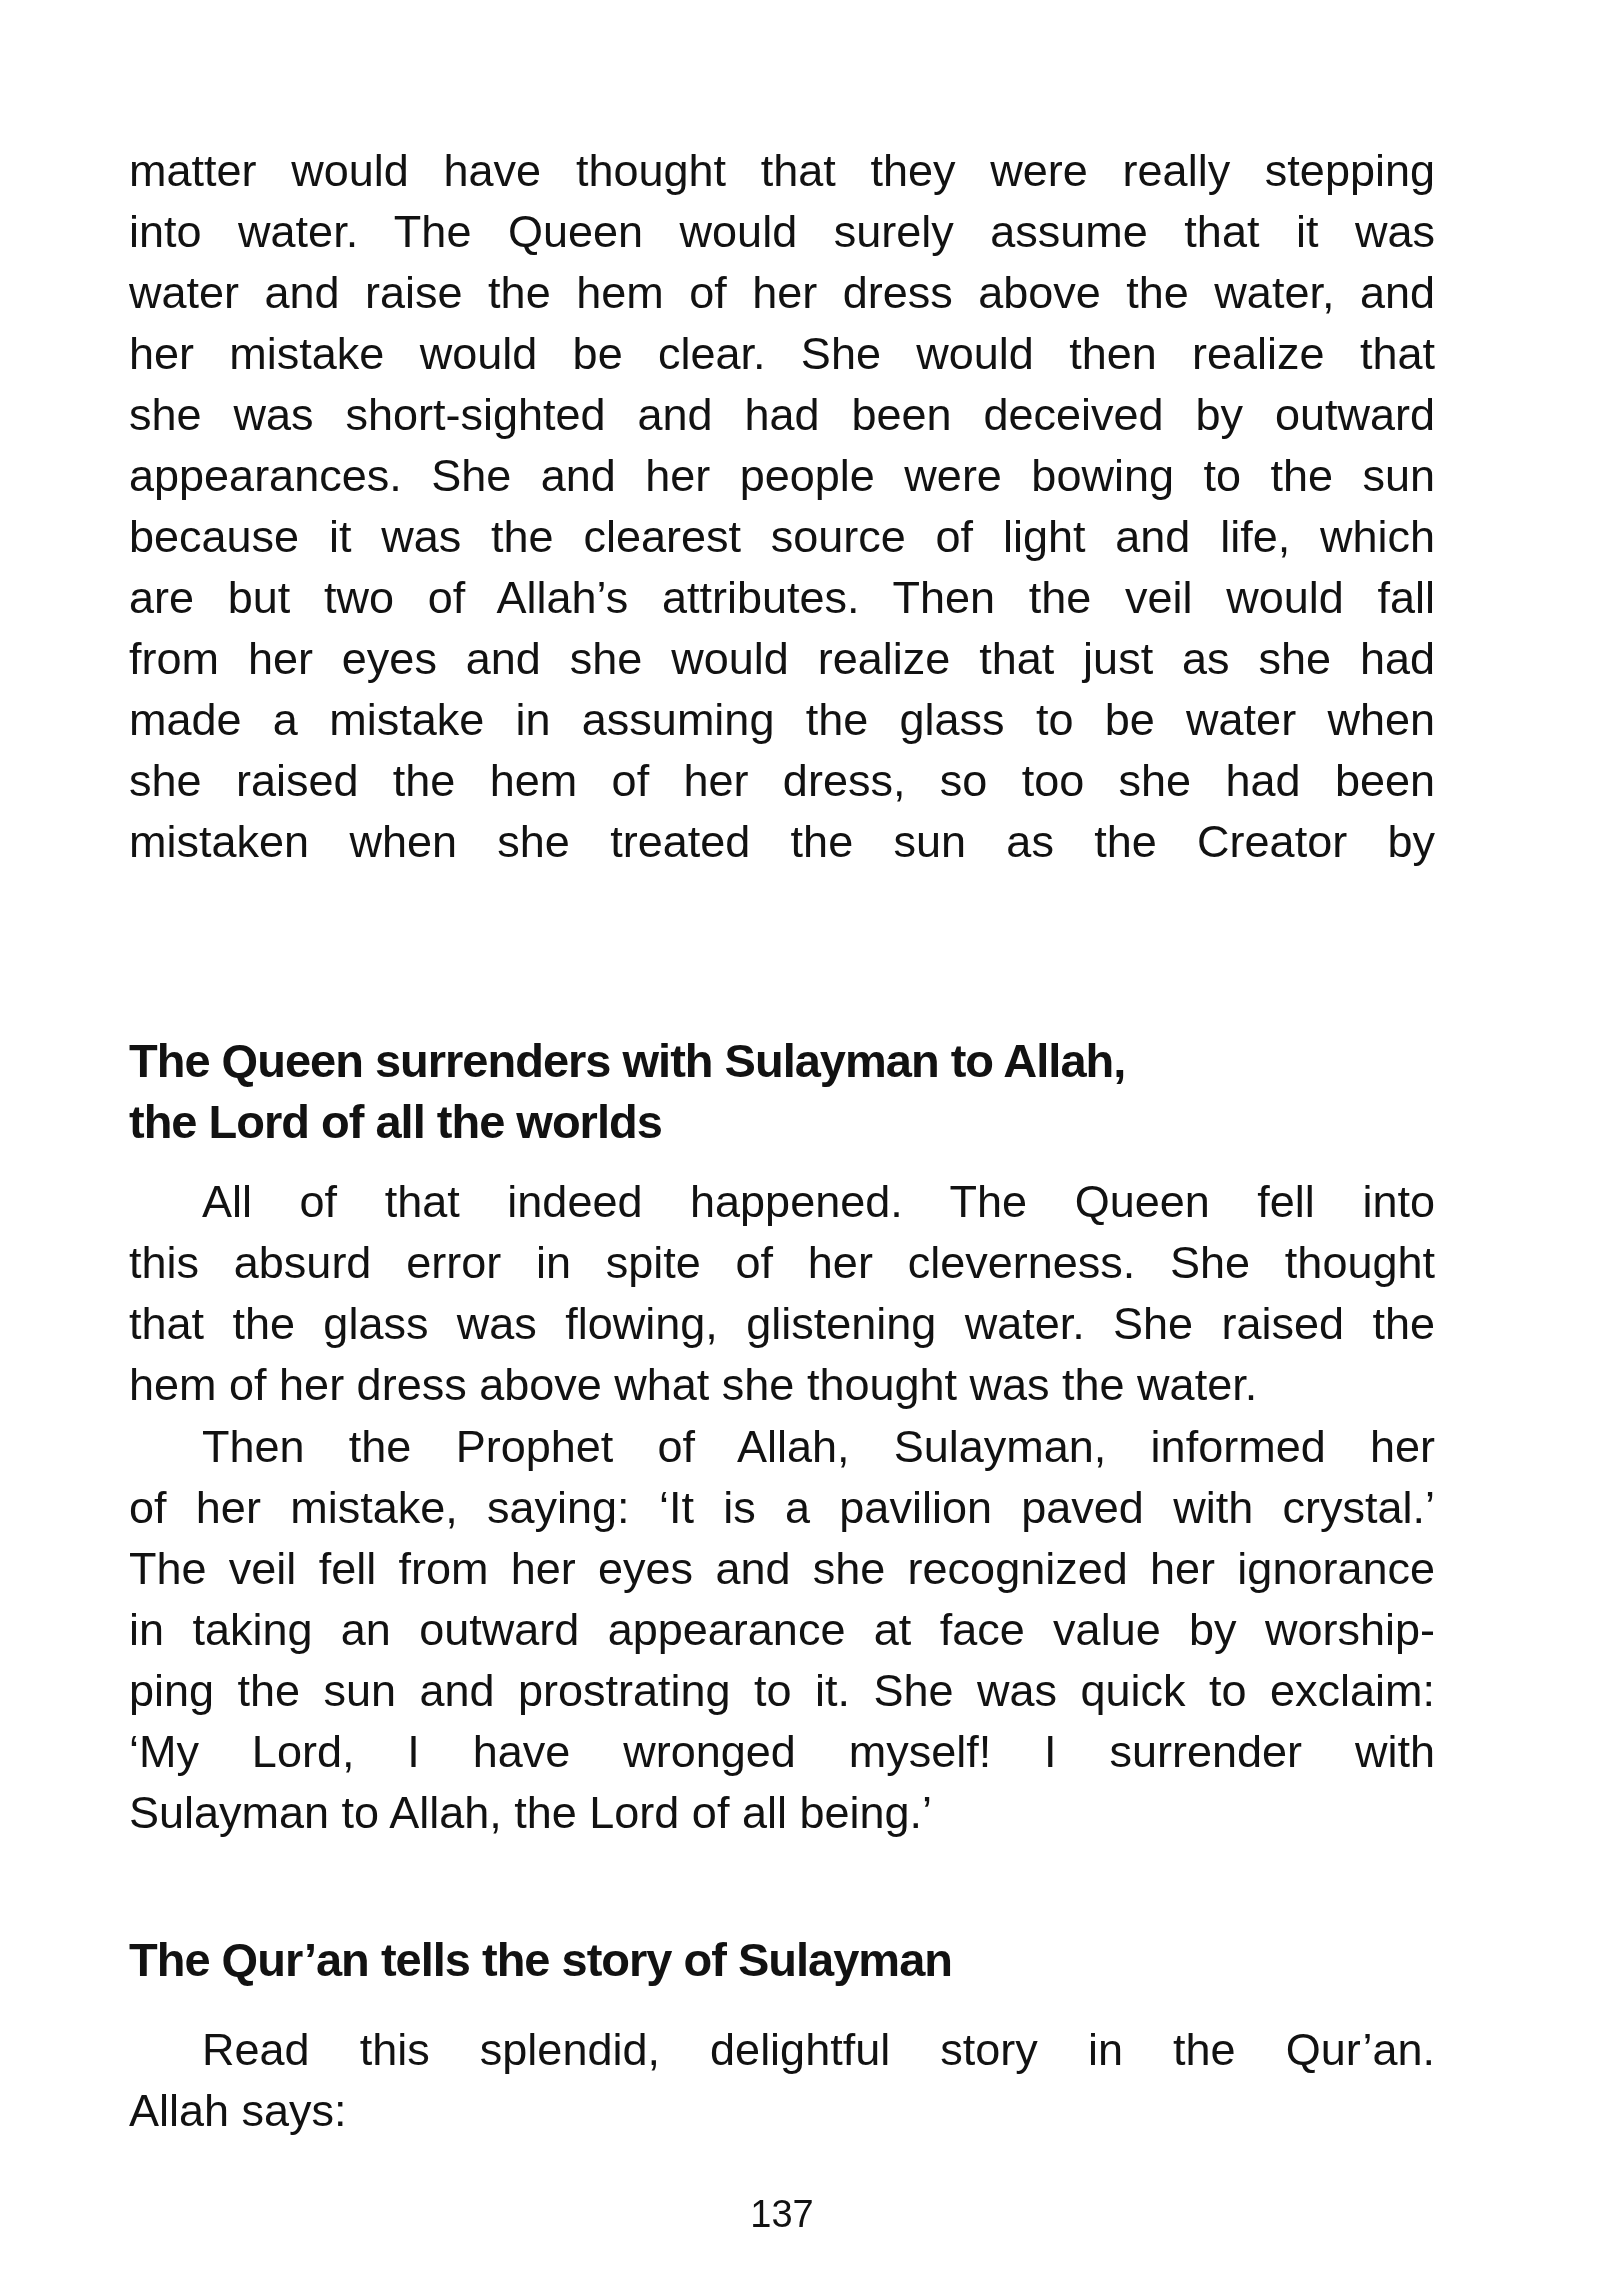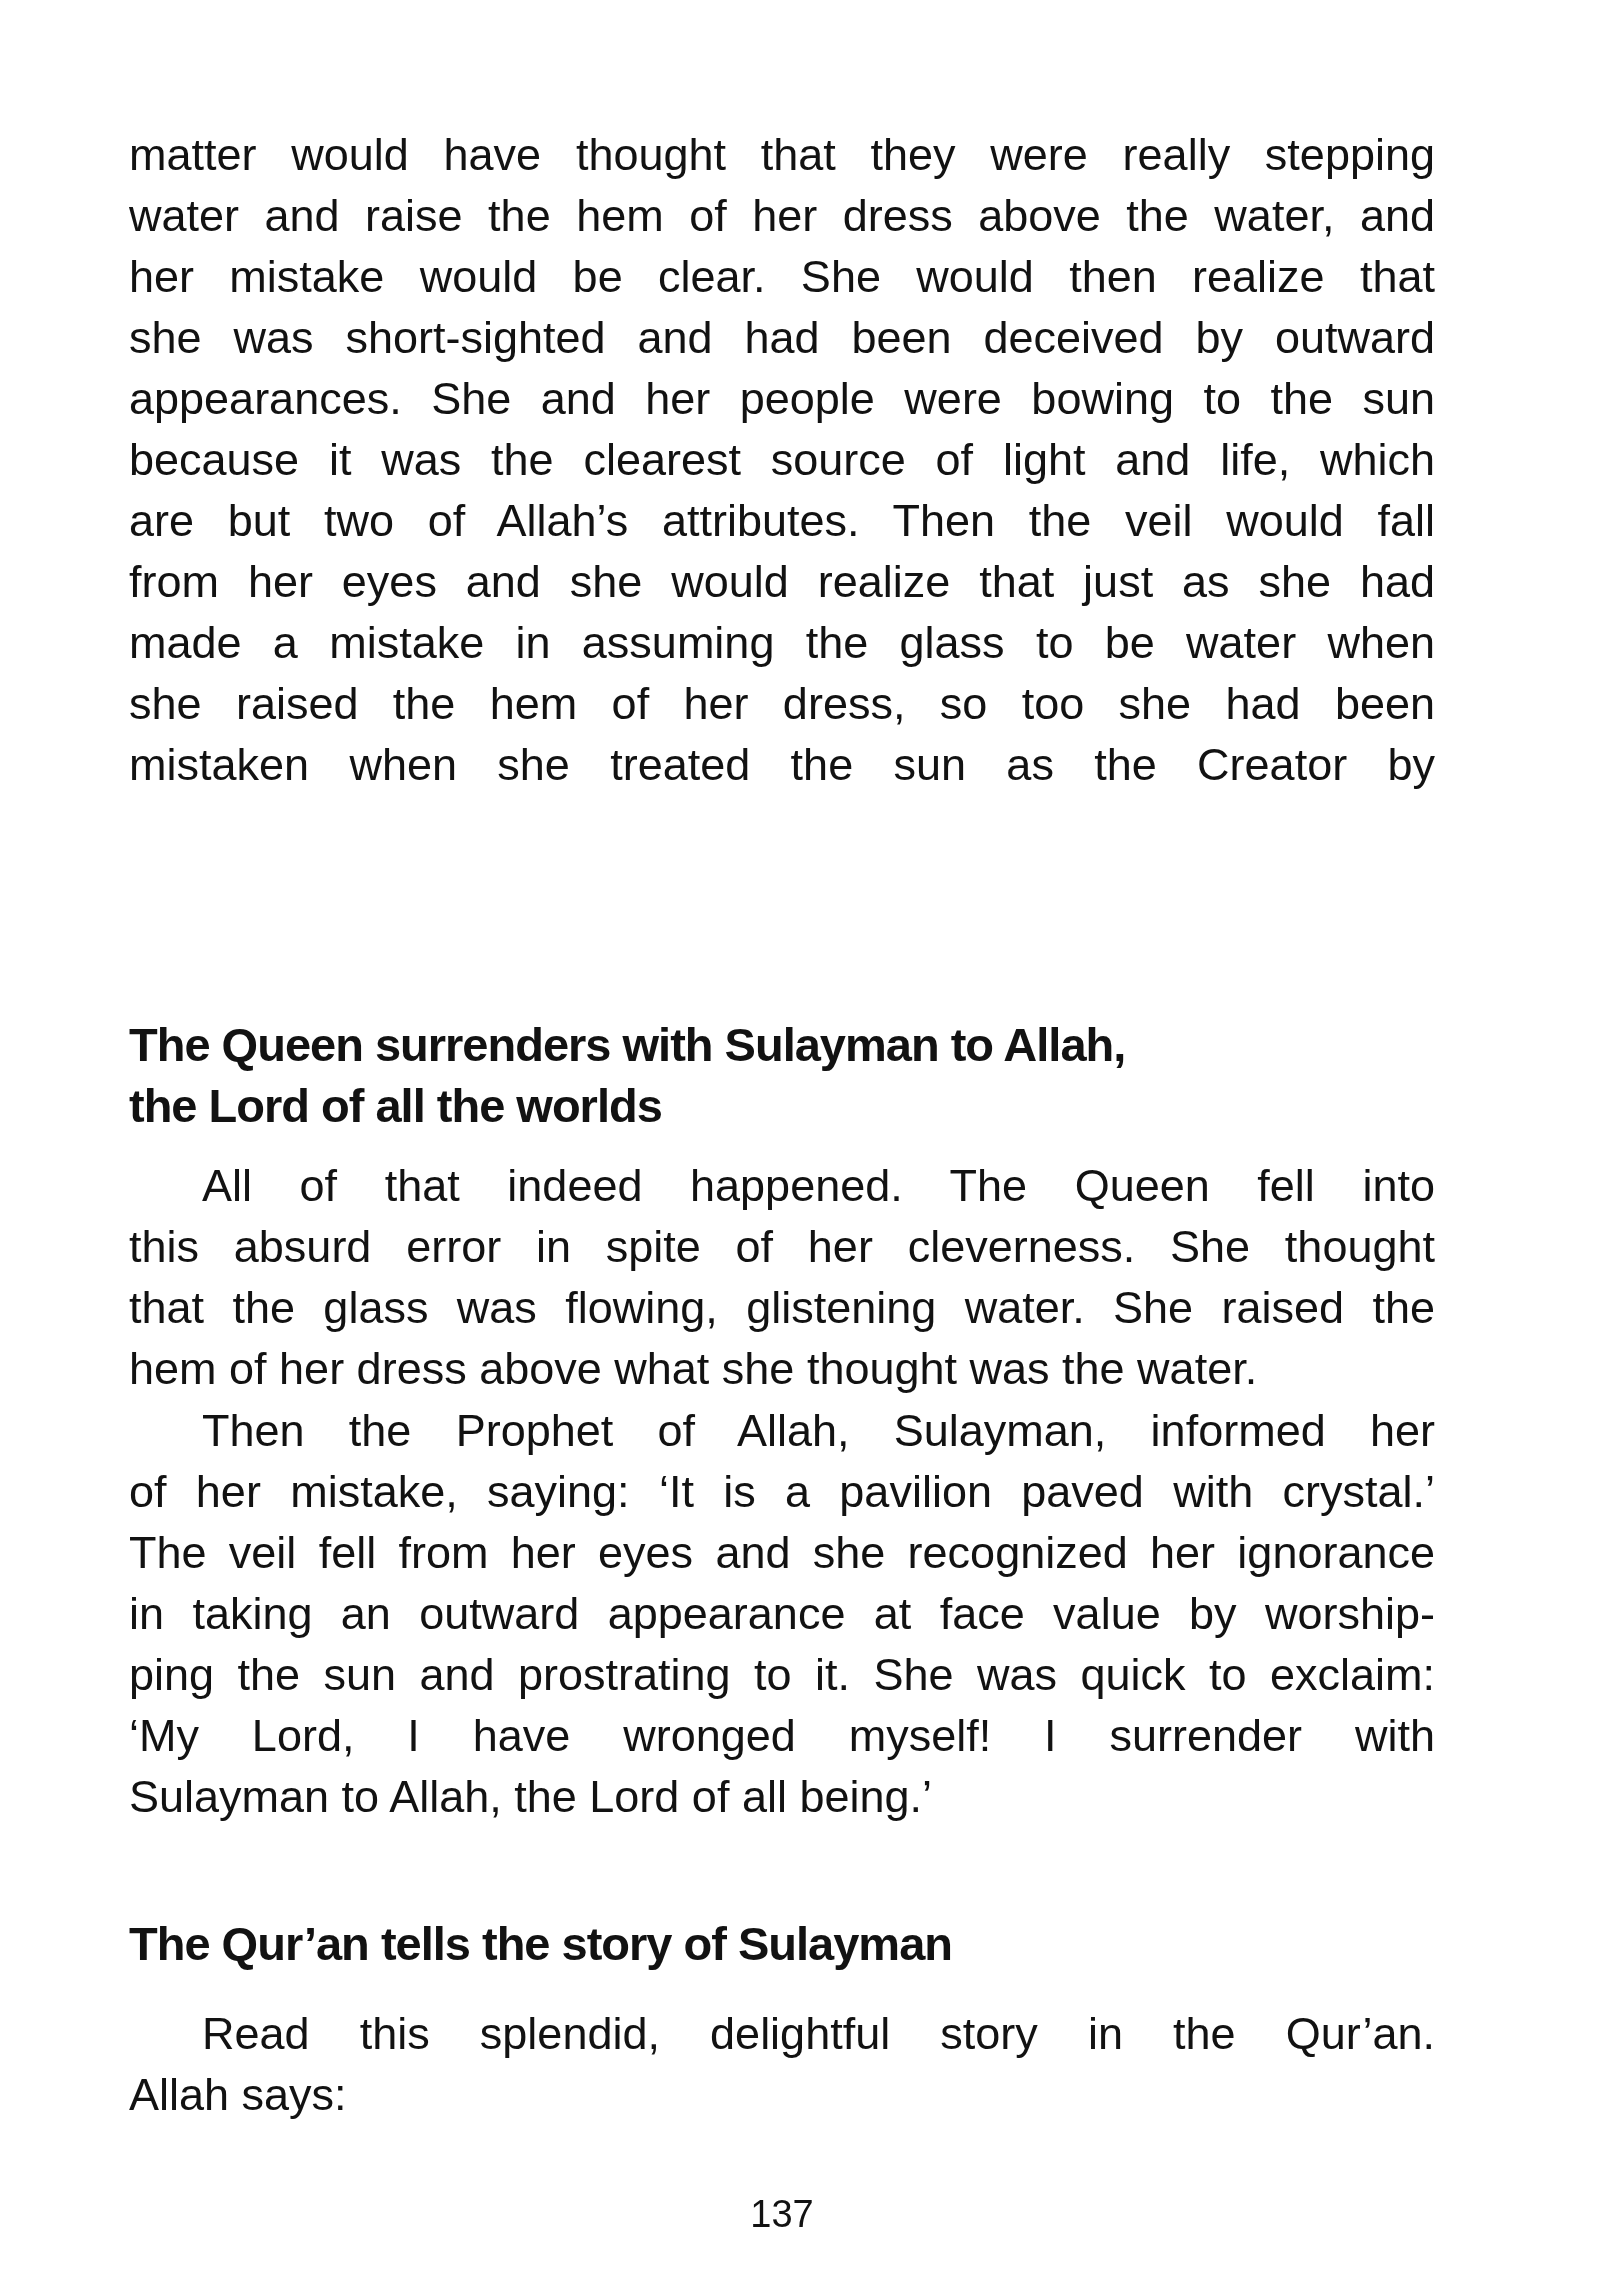--- a/index.html
+++ b/index.html
@@ -16,6 +16,7 @@
     position: absolute;
     left: 129px;
     width: 1306px;
+    margin-top: 16px;
   }
   .body-block {
     font-size: 45px;

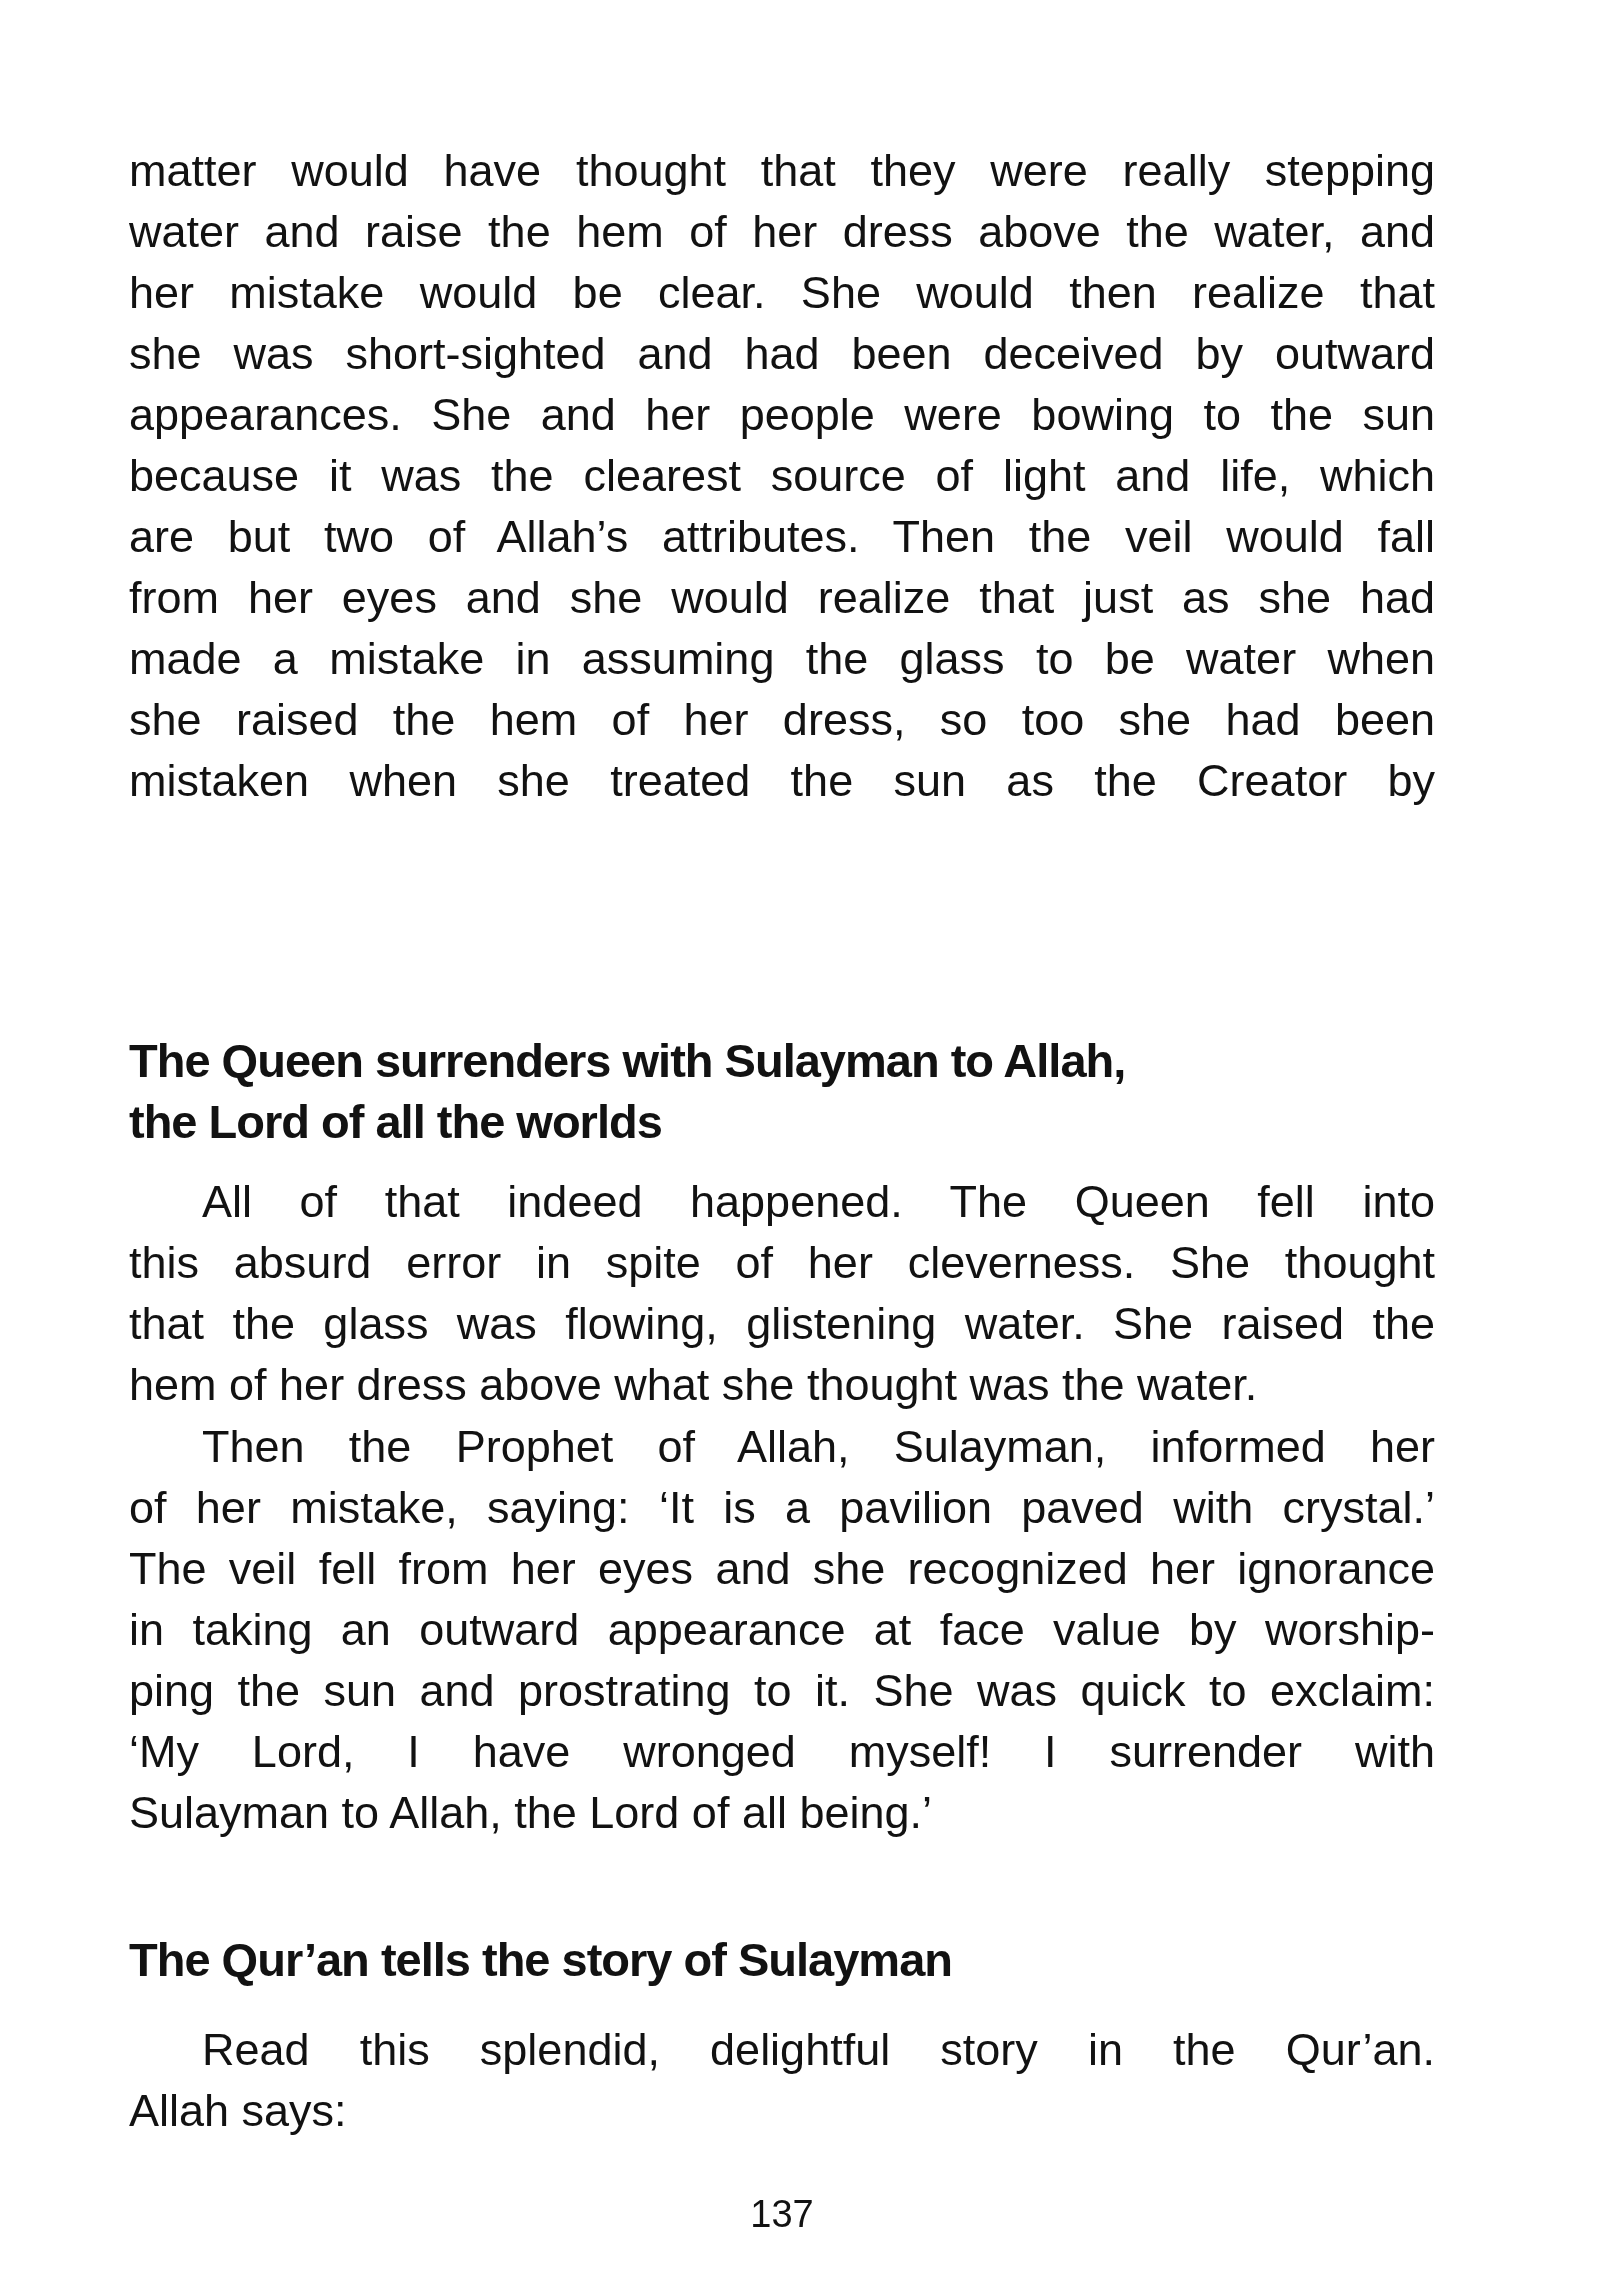--- a/index.html
+++ b/index.html
@@ -62,6 +62,7 @@
 <div class="page">
   <div class="textblock body-block" style="top:124px">
       <div class="line">matter would have thought that they were really stepping</div>
+      <div class="line">into water. The Queen would surely assume that it was</div>
       <div class="line">water and raise the hem of her dress above the water, and</div>
       <div class="line">her mistake would be clear. She would then realize that</div>
       <div class="line">she was short-sighted and had been deceived by outward</div>

